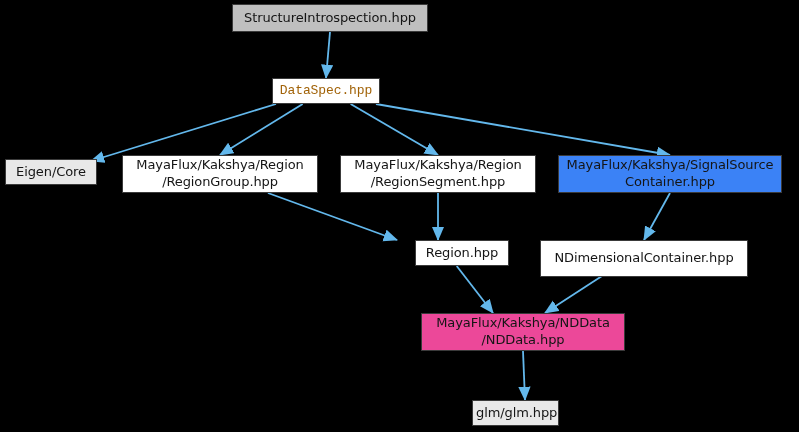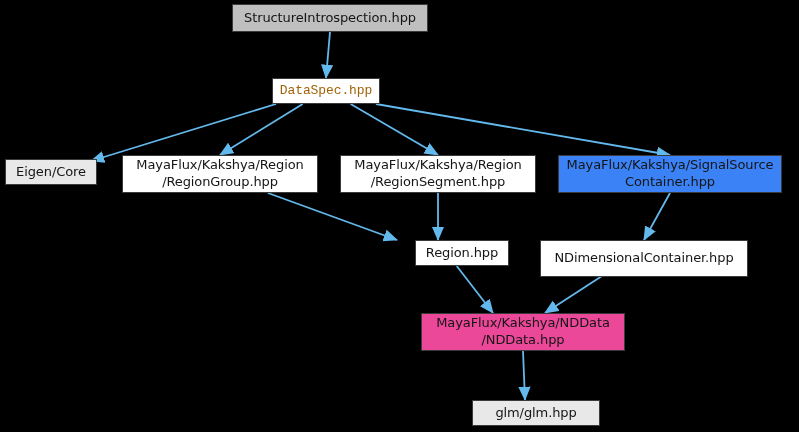--- a/index.html
+++ b/index.html
@@ -84,7 +84,7 @@
       <div class="node-box" style="left: 540px; top: 240px; width: 208px; height: 37px; background: rgb(255, 255, 255); border-color: rgb(58, 58, 58); color: rgb(21, 21, 21);"><span class="node-label">NDimensionalContainer.hpp</span></div>
       <div class="node-box" style="left: 421px; top: 313px; width: 204px; height: 38px; background: #ec4899; border-color: rgb(58, 58, 58); color: rgb(21, 21, 21);"><span class="node-label">MayaFlux/Kakshya/NDData
 /NDData.hpp</span></div>
-      <div class="node-box" style="left: 472px; top: 400px; width: 128px; height: 26px; background: rgb(232, 232, 232); border-color: rgb(58, 58, 58); color: rgb(21, 21, 21);"><span class="node-label">glm/glm.hpp</span></div>
+      <div class="node-box" style="left: 472px; top: 400px; width: 87px; height: 26px; background: rgb(232, 232, 232); border-color: rgb(58, 58, 58); color: rgb(21, 21, 21);"><span class="node-label">glm/glm.hpp</span></div>
     </div>
 
 </div>

